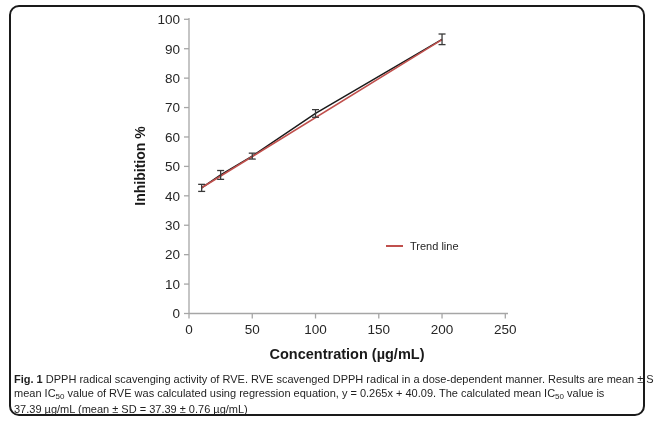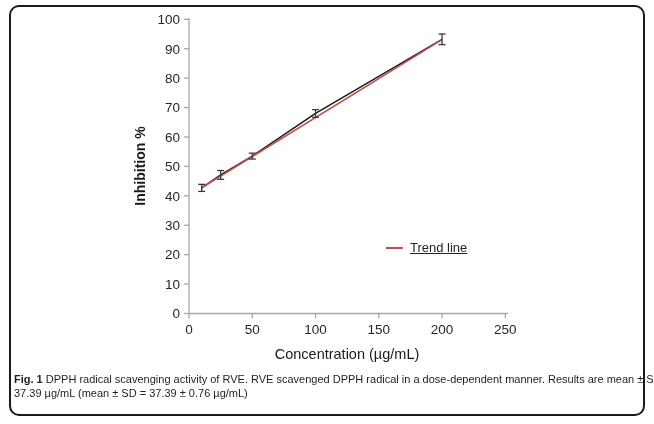--- a/index.html
+++ b/index.html
@@ -27,7 +27,7 @@
     position:absolute;left:386px;top:240px;display:flex;align-items:center;gap:7px;
   }
   .legend-swatch{width:17px;height:0;border-top:2px solid #c0504d;}
-  .legend-label{font-size:13px;color:#262626;text-decoration:underline;}
+  .legend-label{font-size:11px;color:#262626;}
   .caption{
     position:absolute;left:14px;top:373px;width:622px;
     font-size:11px;line-height:13.6px;color:#1f1f1f;

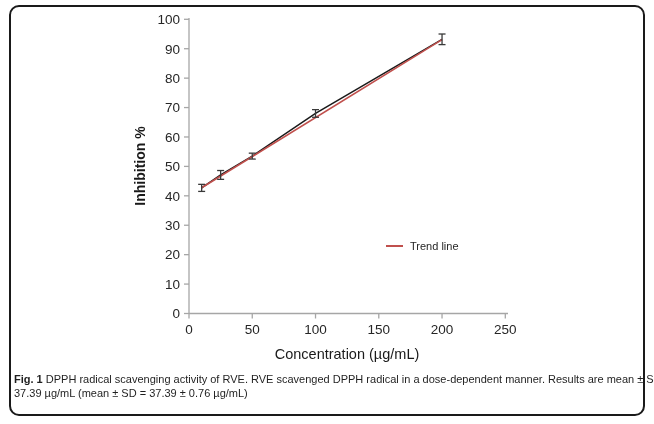--- a/index.html
+++ b/index.html
@@ -21,7 +21,7 @@
   }
   .x-axis-title{
     position:absolute;left:347px;top:346px;transform:translateX(-50%);
-    font-size:14.5px;font-weight:normal;color:#1a1a1a;white-space:nowrap;
+    font-size:14.5px;font-weight:bold;color:#1a1a1a;white-space:nowrap;
   }
   .legend{
     position:absolute;left:386px;top:240px;display:flex;align-items:center;gap:7px;

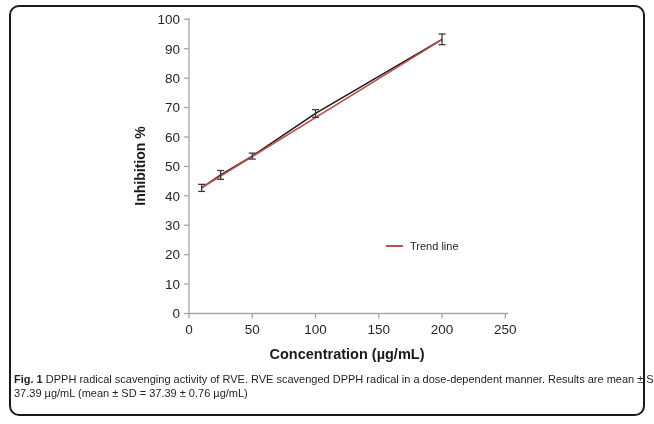--- a/index.html
+++ b/index.html
@@ -111,6 +111,7 @@
 
   <div class="caption">
     <div class="cap-line"><b>Fig. 1</b><span> DPPH radical scavenging activity of RVE. RVE scavenged DPPH radical in a dose-dependent manner. Results are mean ± SD (</span></div>
+    <div class="cap-line"><span>mean IC</span><sub>50</sub><span> value of RVE was calculated using regression equation, y = 0.265x + 40.09. The calculated mean IC</span><sub>50</sub><span> value is</span></div>
     <div class="cap-line">37.39 µg/mL (mean ± SD = 37.39 ± 0.76 µg/mL)</div>
   </div>
 </div>

